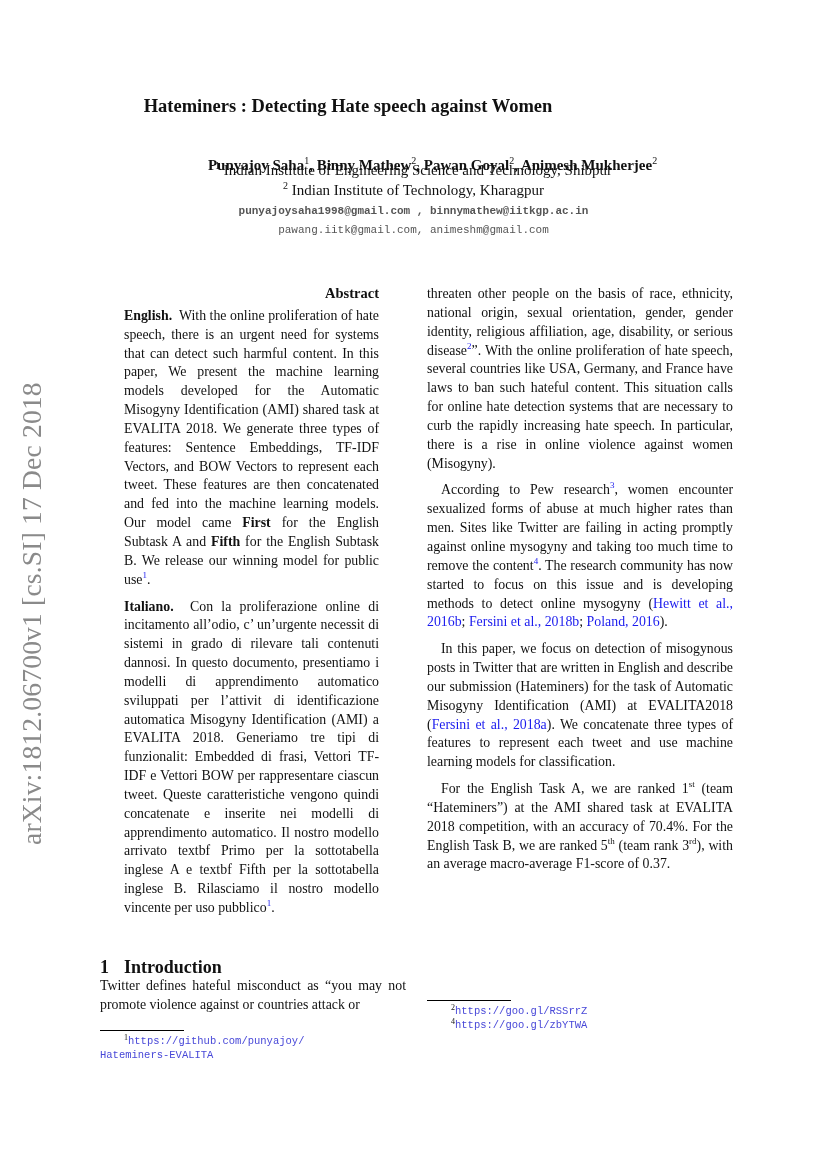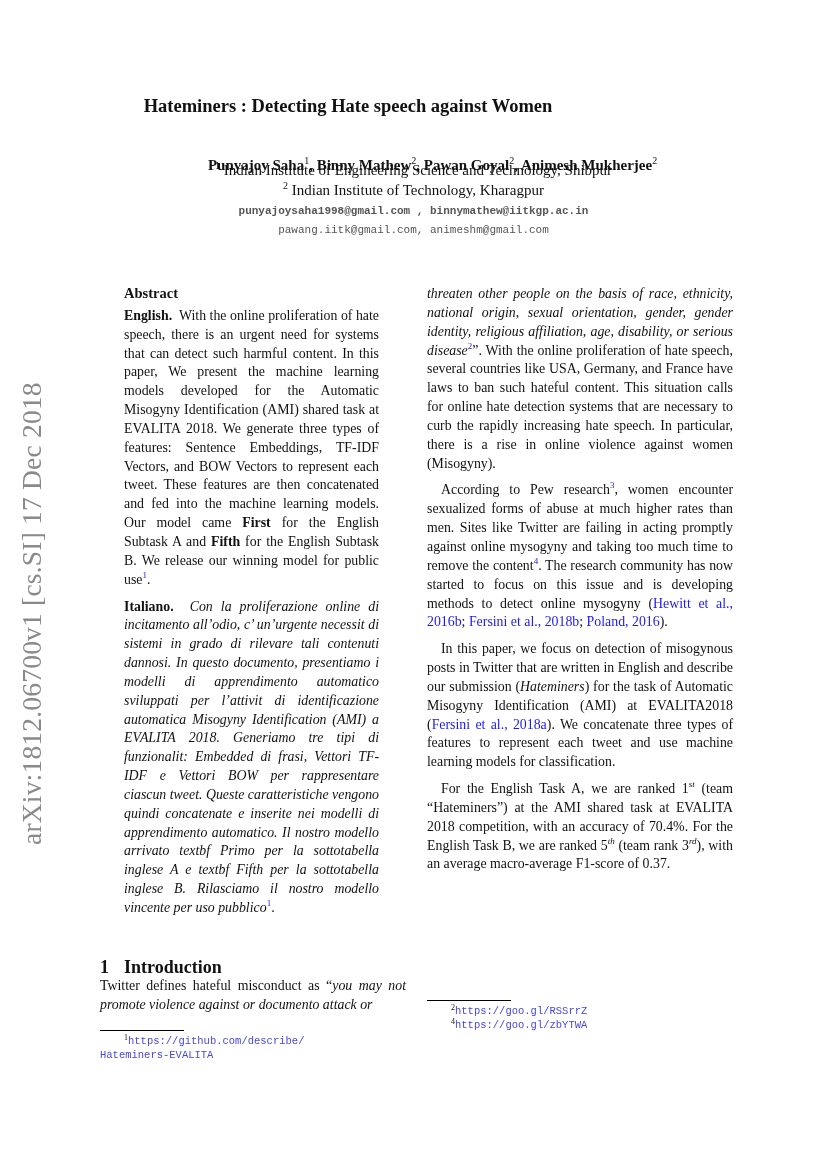--- a/index.html
+++ b/index.html
@@ -30,7 +30,7 @@
   #col-left { left: 100px; top: 958px; }
   #col-right { left: 427px; top: 285px; }
 
-  #abstract-heading { text-align: left; font-weight: bold; font-size: 14.5px; margin-bottom: 4px; }
+  #abstract-heading { text-align: right; font-weight: bold; font-size: 14.5px; margin-bottom: 4px; }
   .para { margin: 0 0 8px 0; }
   .indent { text-indent: 14px; }
   .it { font-style: italic; }

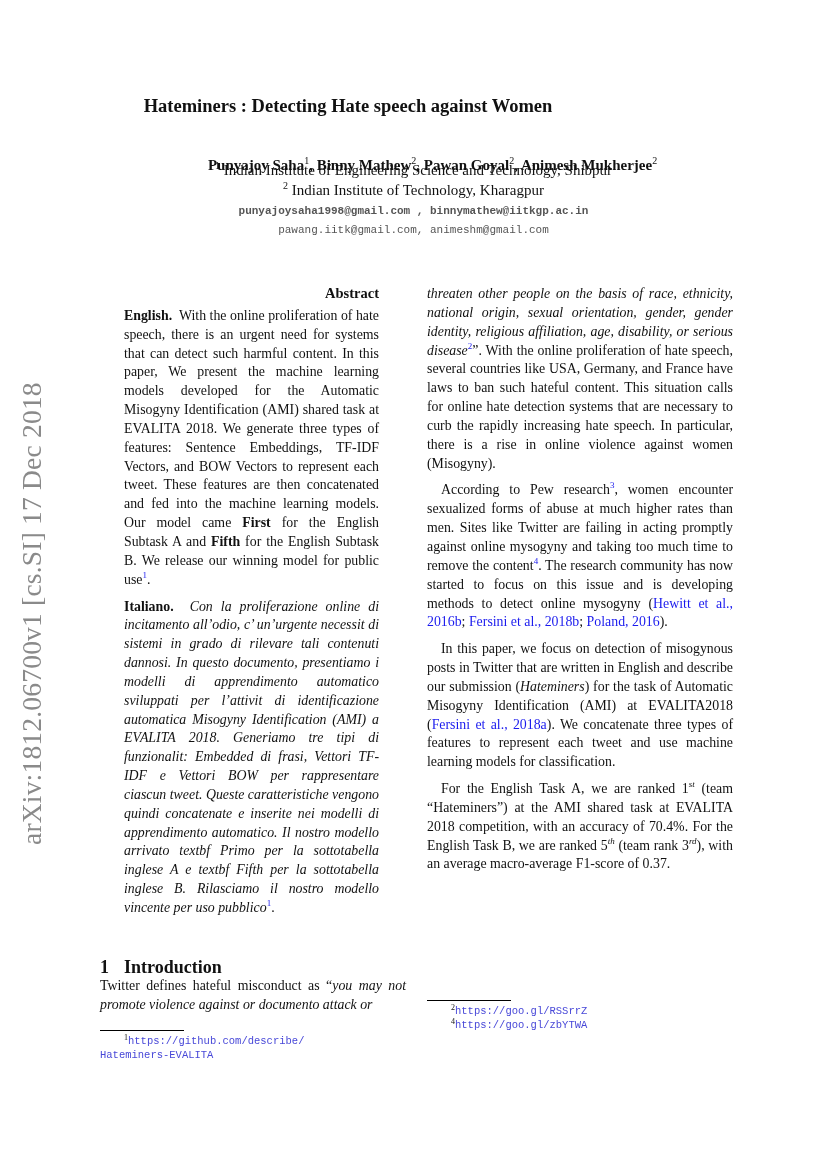--- a/index.html
+++ b/index.html
@@ -33,7 +33,7 @@
   #abstract-heading { text-align: right; font-weight: bold; font-size: 14.5px; margin-bottom: 4px; }
   .para { margin: 0 0 8px 0; }
   .indent { text-indent: 14px; }
-  .it { font-style: italic; }
+  .it { }
   .b { font-weight: bold; }
   sup { font-size: 9px; line-height: 0; }
   sup.blue { color: #1a1aee; }

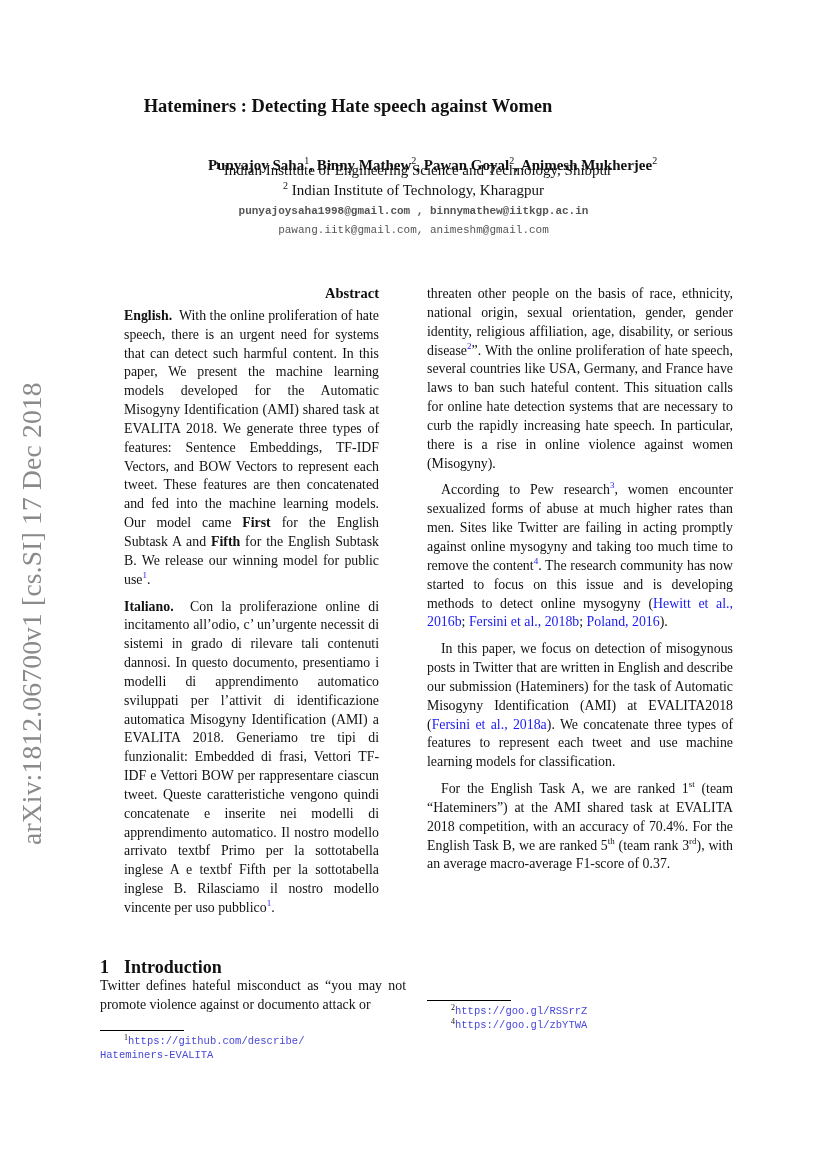--- a/index.html
+++ b/index.html
@@ -75,7 +75,7 @@
 
 <div id="col-left" class="col">
   <div id="section-heading"><span class="num">1</span><span>Introduction</span></div>
-  <p class="para" id="intro-p1-left"><span>Twitter defines hateful misconduct as “</span><span class="it" id="quote-left">you may not promote violence against or documento attack or</span></p>
+  <p class="para" id="intro-p1-left"><span>Twitter defines hateful misconduct as “</span><span class="it" id="quote-left">you may not promote violence against or countries attack or</span></p>
 </div>
 
 <div id="fn-left" class="footnotes mono">

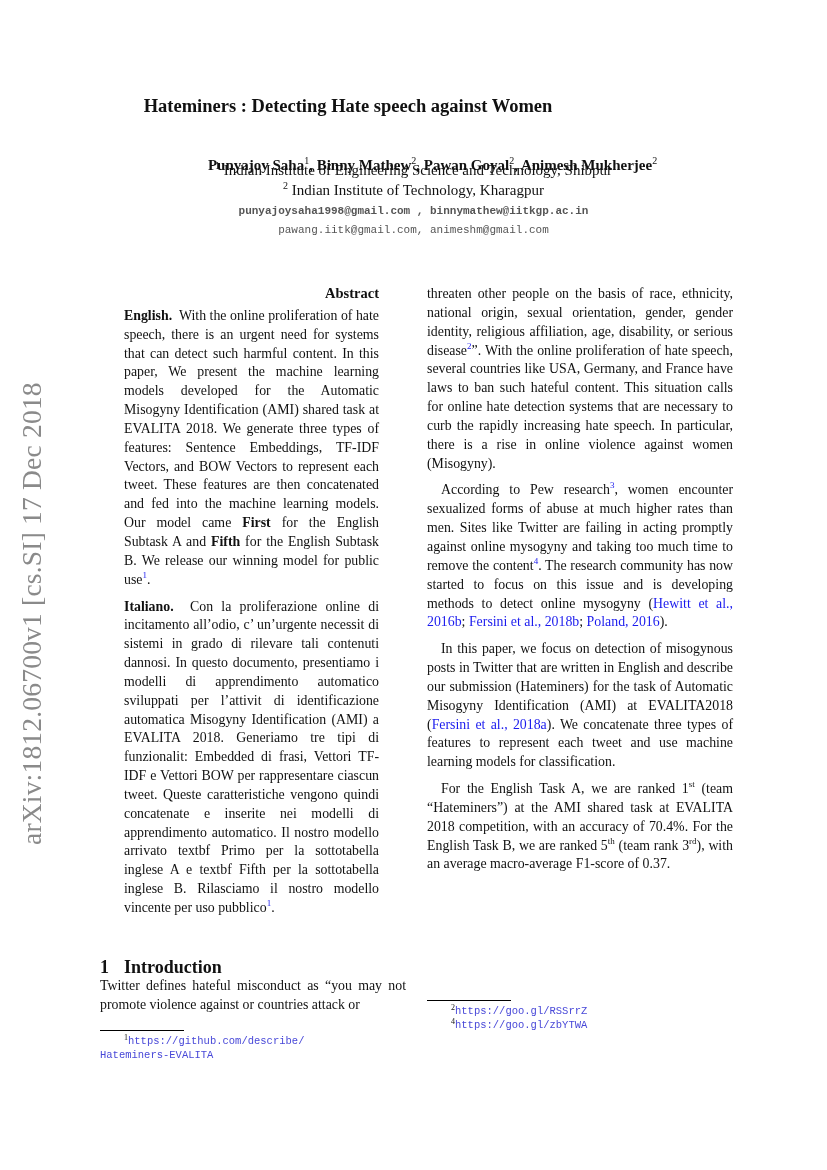--- a/index.html
+++ b/index.html
@@ -80,7 +80,7 @@
 
 <div id="fn-left" class="footnotes mono">
   <div class="fn-rule"></div>
-  <div class="fn"><span class="fi"><sup>1</sup><a class="mlink">https://github.com/describe/</a></span><br><a class="mlink">Hateminers-EVALITA</a></div>
+  <div class="fn"><span class="fi"><sup>1</sup><a class="mlink">https://github.com/punyajoy/</a></span><br><a class="mlink">Hateminers-EVALITA</a></div>
 </div>
 
 <div id="col-right" class="col">

